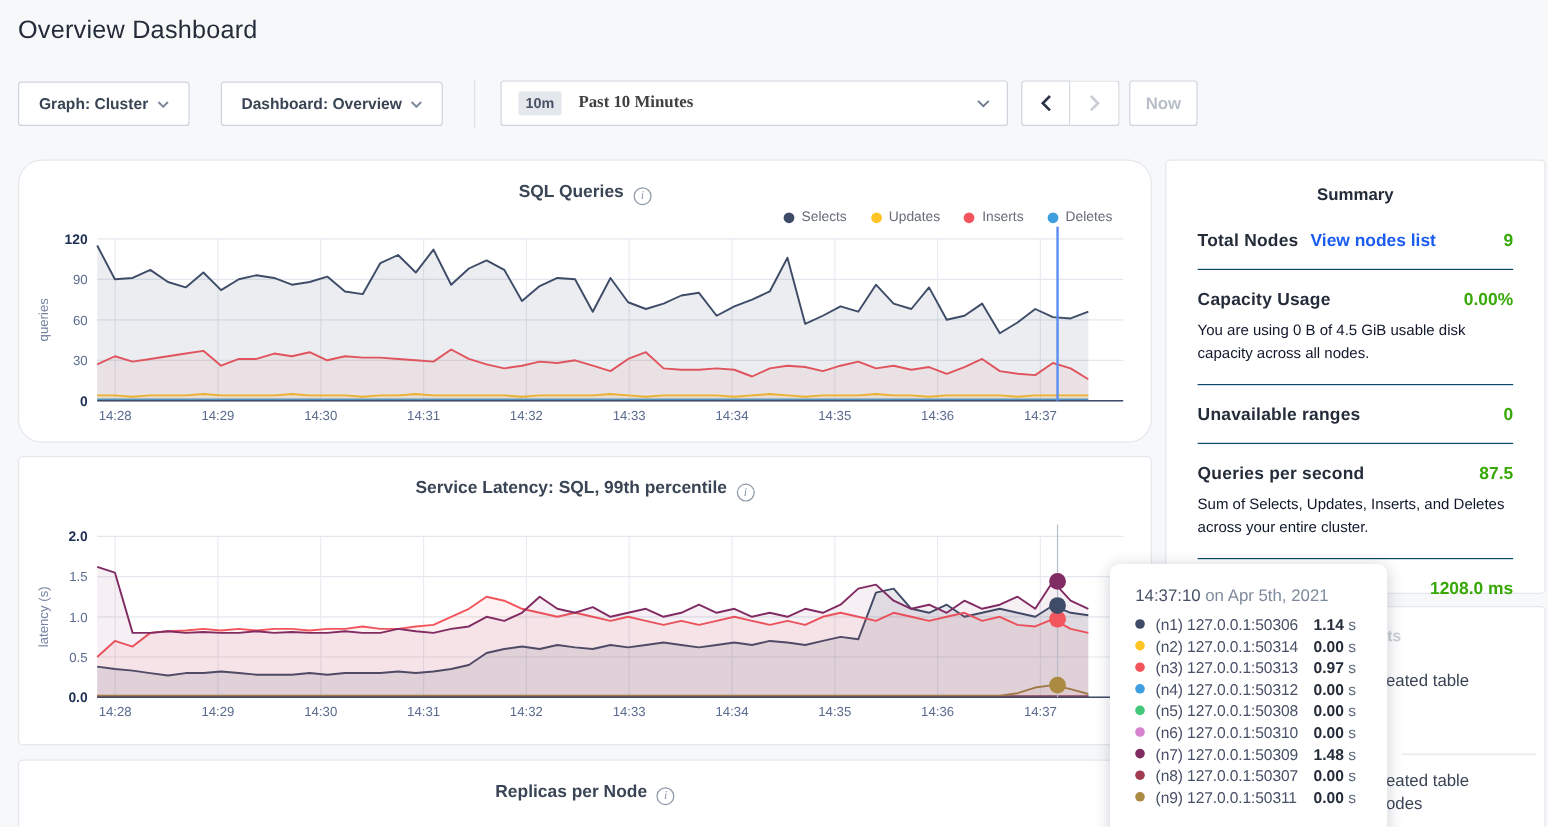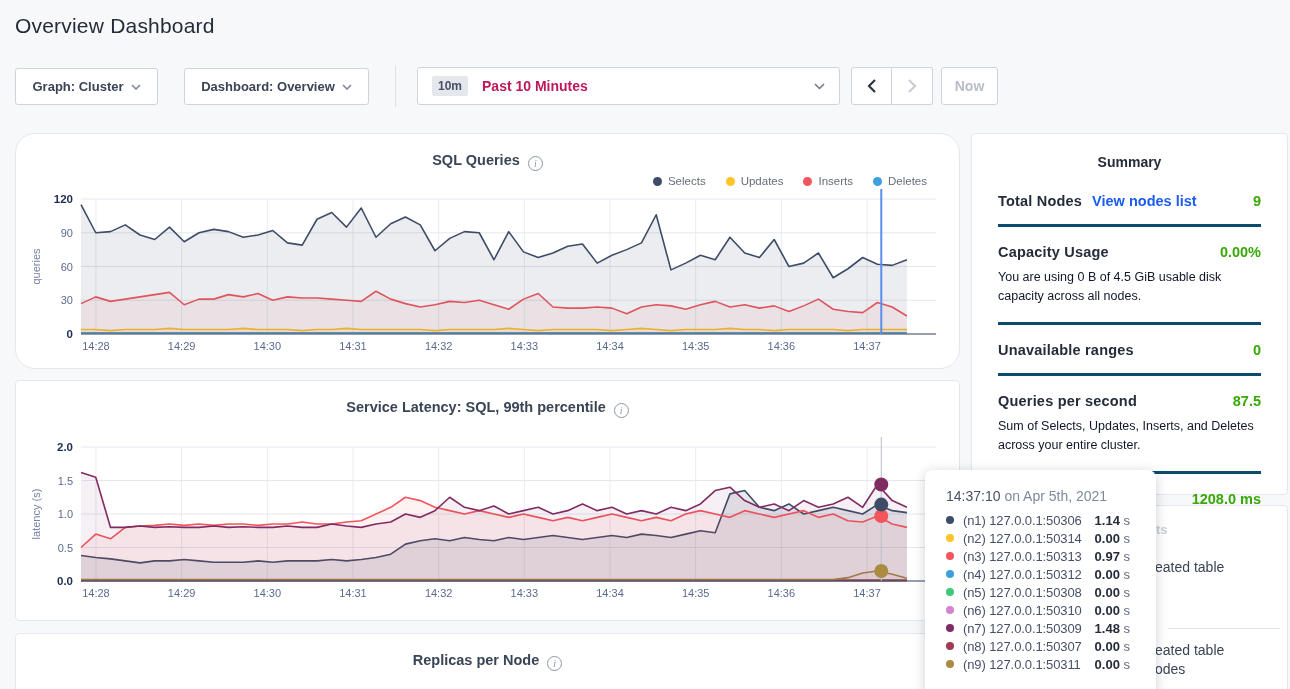--- a/index.html
+++ b/index.html
@@ -16,7 +16,7 @@
   .toolbar-divider { position:absolute; left:395px; top:66px; width:1px; height:41px; background:#dde1e7; }
   .time-picker { position:absolute; left:417px; top:67px; width:423px; height:38px; background:#fff; border:1px solid #cfd4dc; border-radius:3px; display:flex; align-items:center; padding:0 14px; cursor:pointer; }
   .time-badge { background:#e4e7ec; border-radius:2px; font-size:12px; font-weight:700; color:#475066; padding:3px 6px; margin-right:14px; }
-  .time-label { font-size:14px; font-weight:700; color:#be185d; }
+  .time-label { font-size:14px; font-weight:700; color:#404040;font-family:Liberation Serif, serif; }
   .time-chevron { margin-left:auto; }
   .nav-group { position:absolute; left:851px; top:67px; display:flex; }
   .nav-btn { width:41px; height:38px; background:#fff; border:1px solid #cfd4dc; display:flex; align-items:center; justify-content:center; cursor:pointer; }

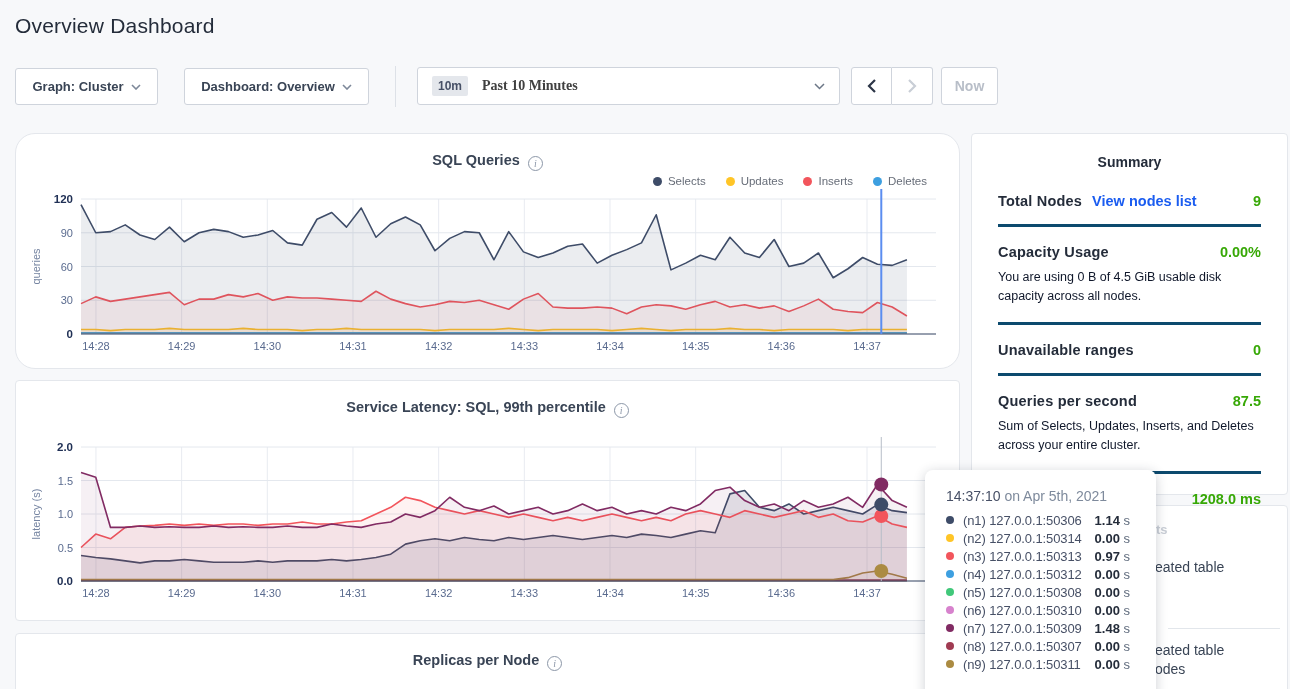--- a/index.html
+++ b/index.html
@@ -45,7 +45,7 @@
   
   .summary-title { padding-top:20px; text-align:center; font-size:14px; font-weight:700; color:#242c3a; }
   .summary-body { padding:6px 26px 0 26px; }
-  .stat-row { padding:17px 0 15px 0; border-bottom:3px solid #0c4a6e; }
+  .stat-row { padding:17px 0 15px 0; border-bottom:1px solid #0c4a6e; }
   .stat-row:last-child { border-bottom:none; }
   .stat-line { display:flex; align-items:baseline; }
   .stat-label { font-size:14.5px; font-weight:700; color:#242c3a; letter-spacing:.2px; }

